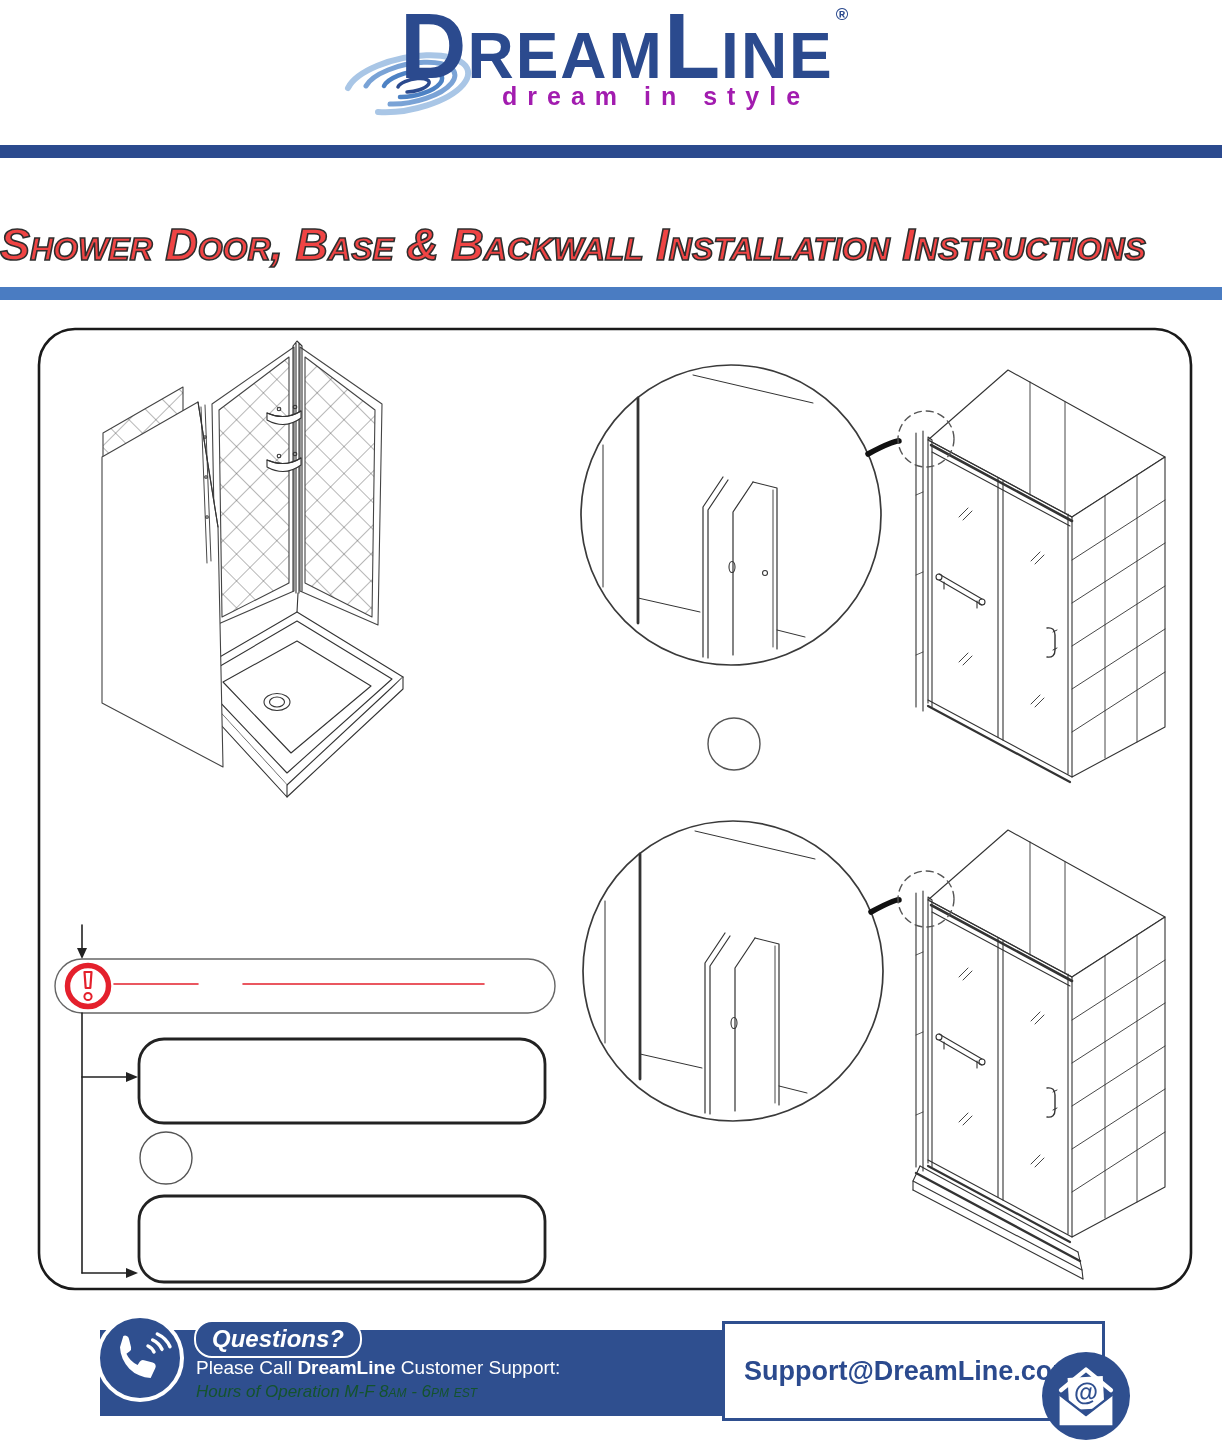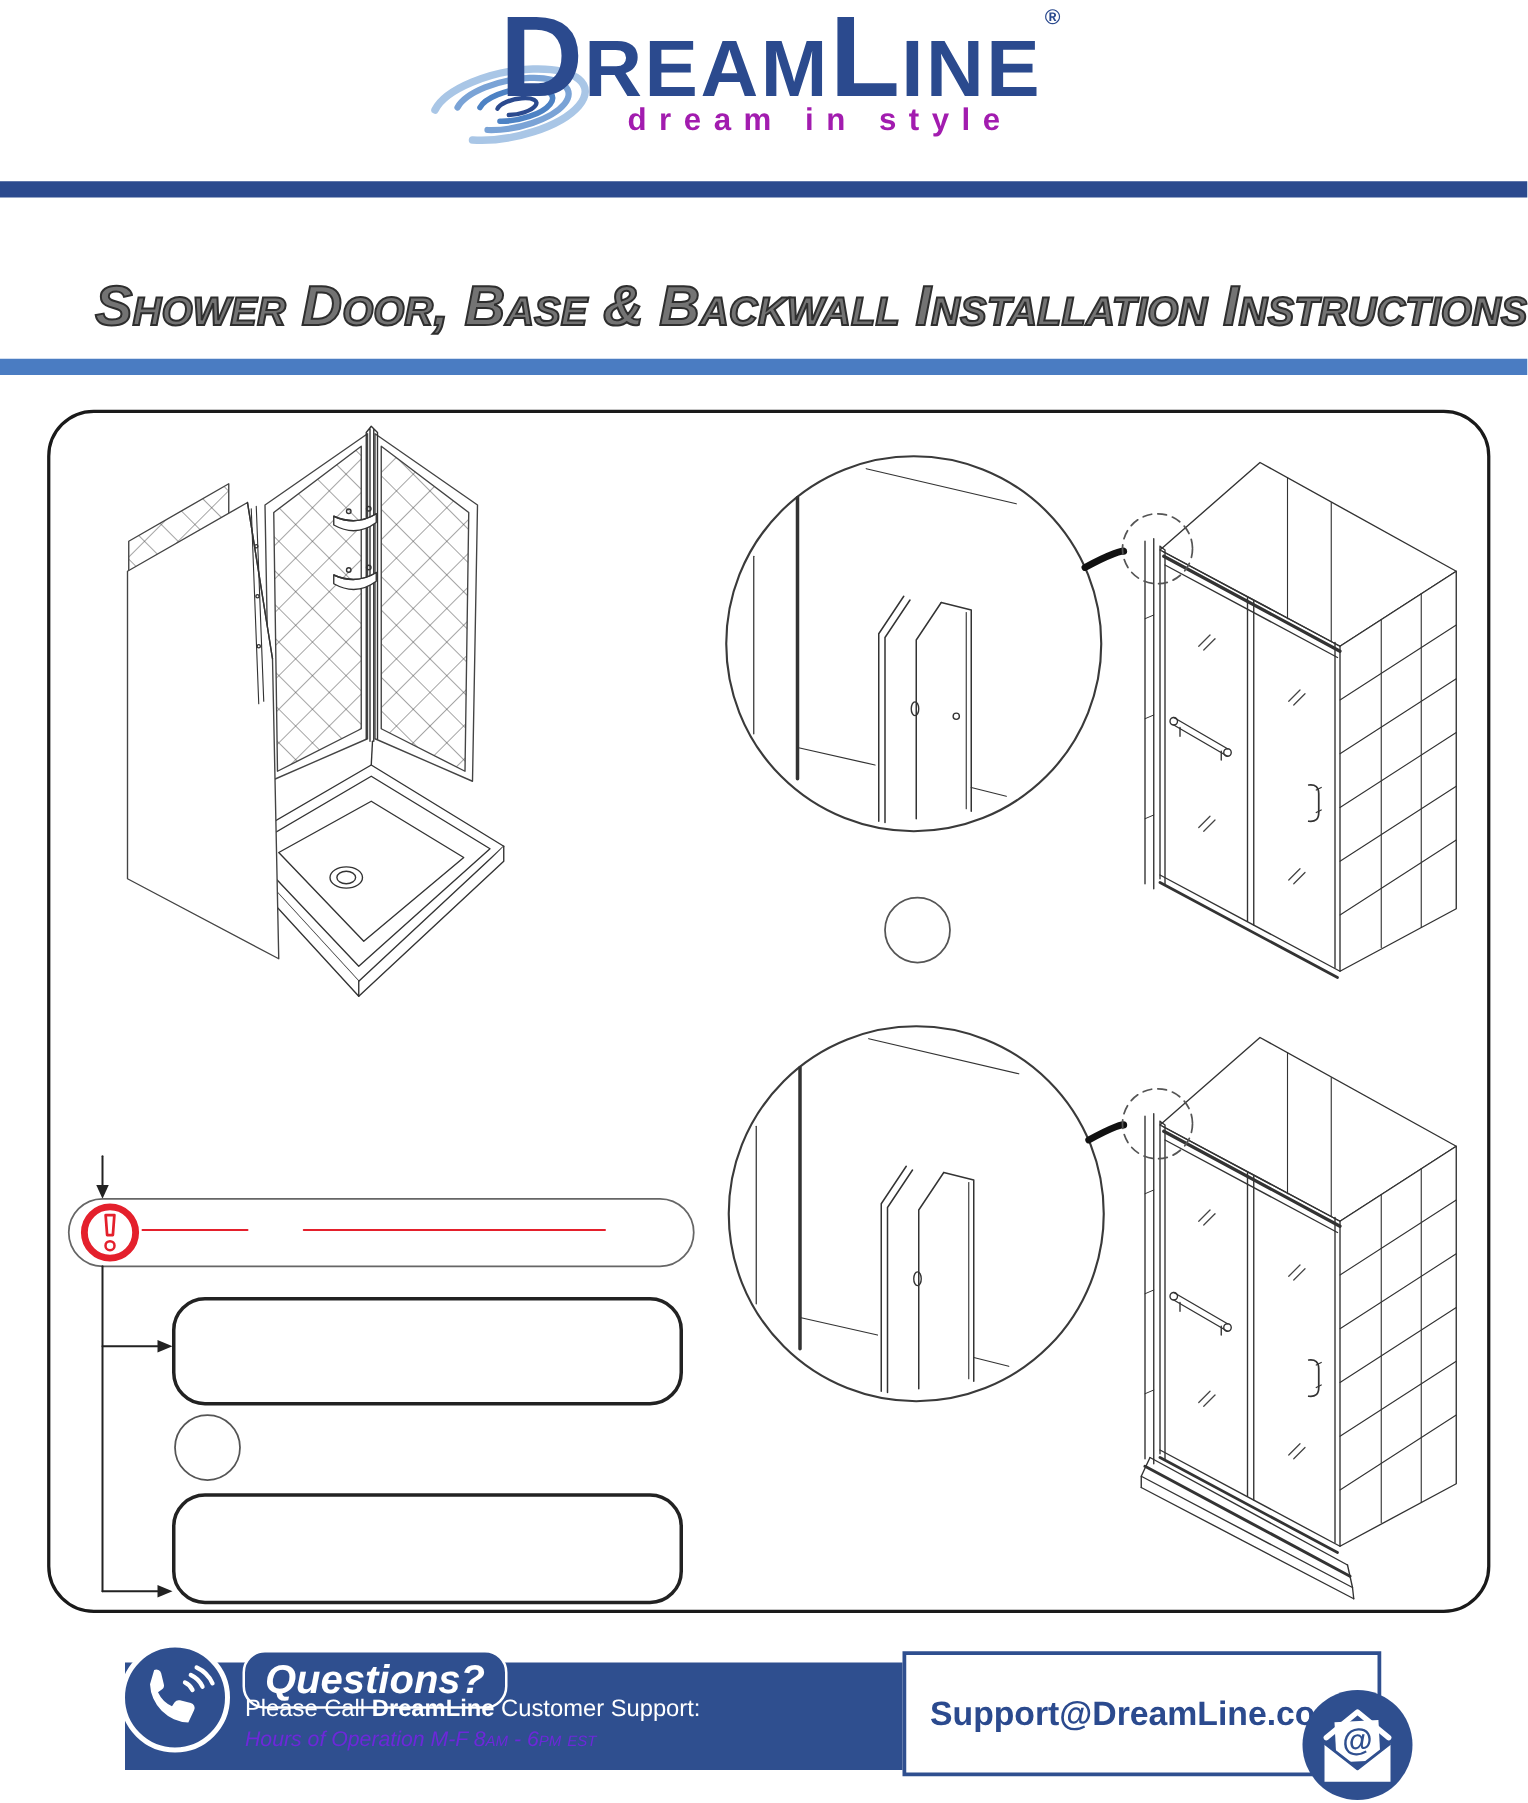--- a/index.html
+++ b/index.html
@@ -17,9 +17,9 @@
   
   .bar-navy{position:absolute;left:0;top:145px;width:1222px;height:13px;background:#2B4A8E}
   .bar-blue{position:absolute;left:0;top:287px;width:1222px;height:13px;background:#4A7CC2}
-  .doc-title{position:absolute;left:0;top:219px;width:1222px;text-align:right;
+  .doc-title{position:absolute;left:0;top:219px;width:1222px;text-align:left;
     font-size:45px;font-weight:700;font-style:italic;font-variant:small-caps;
-    color:#737373;-webkit-text-stroke:1.6px #2e2e2e;text-stroke:1.6px #2e2e2e;
+    color:#ef4444;-webkit-text-stroke:1.6px #2e2e2e;text-stroke:1.6px #2e2e2e;
     letter-spacing:0px;white-space:nowrap}
   
   #main-diagram{position:absolute;left:35px;top:325px}

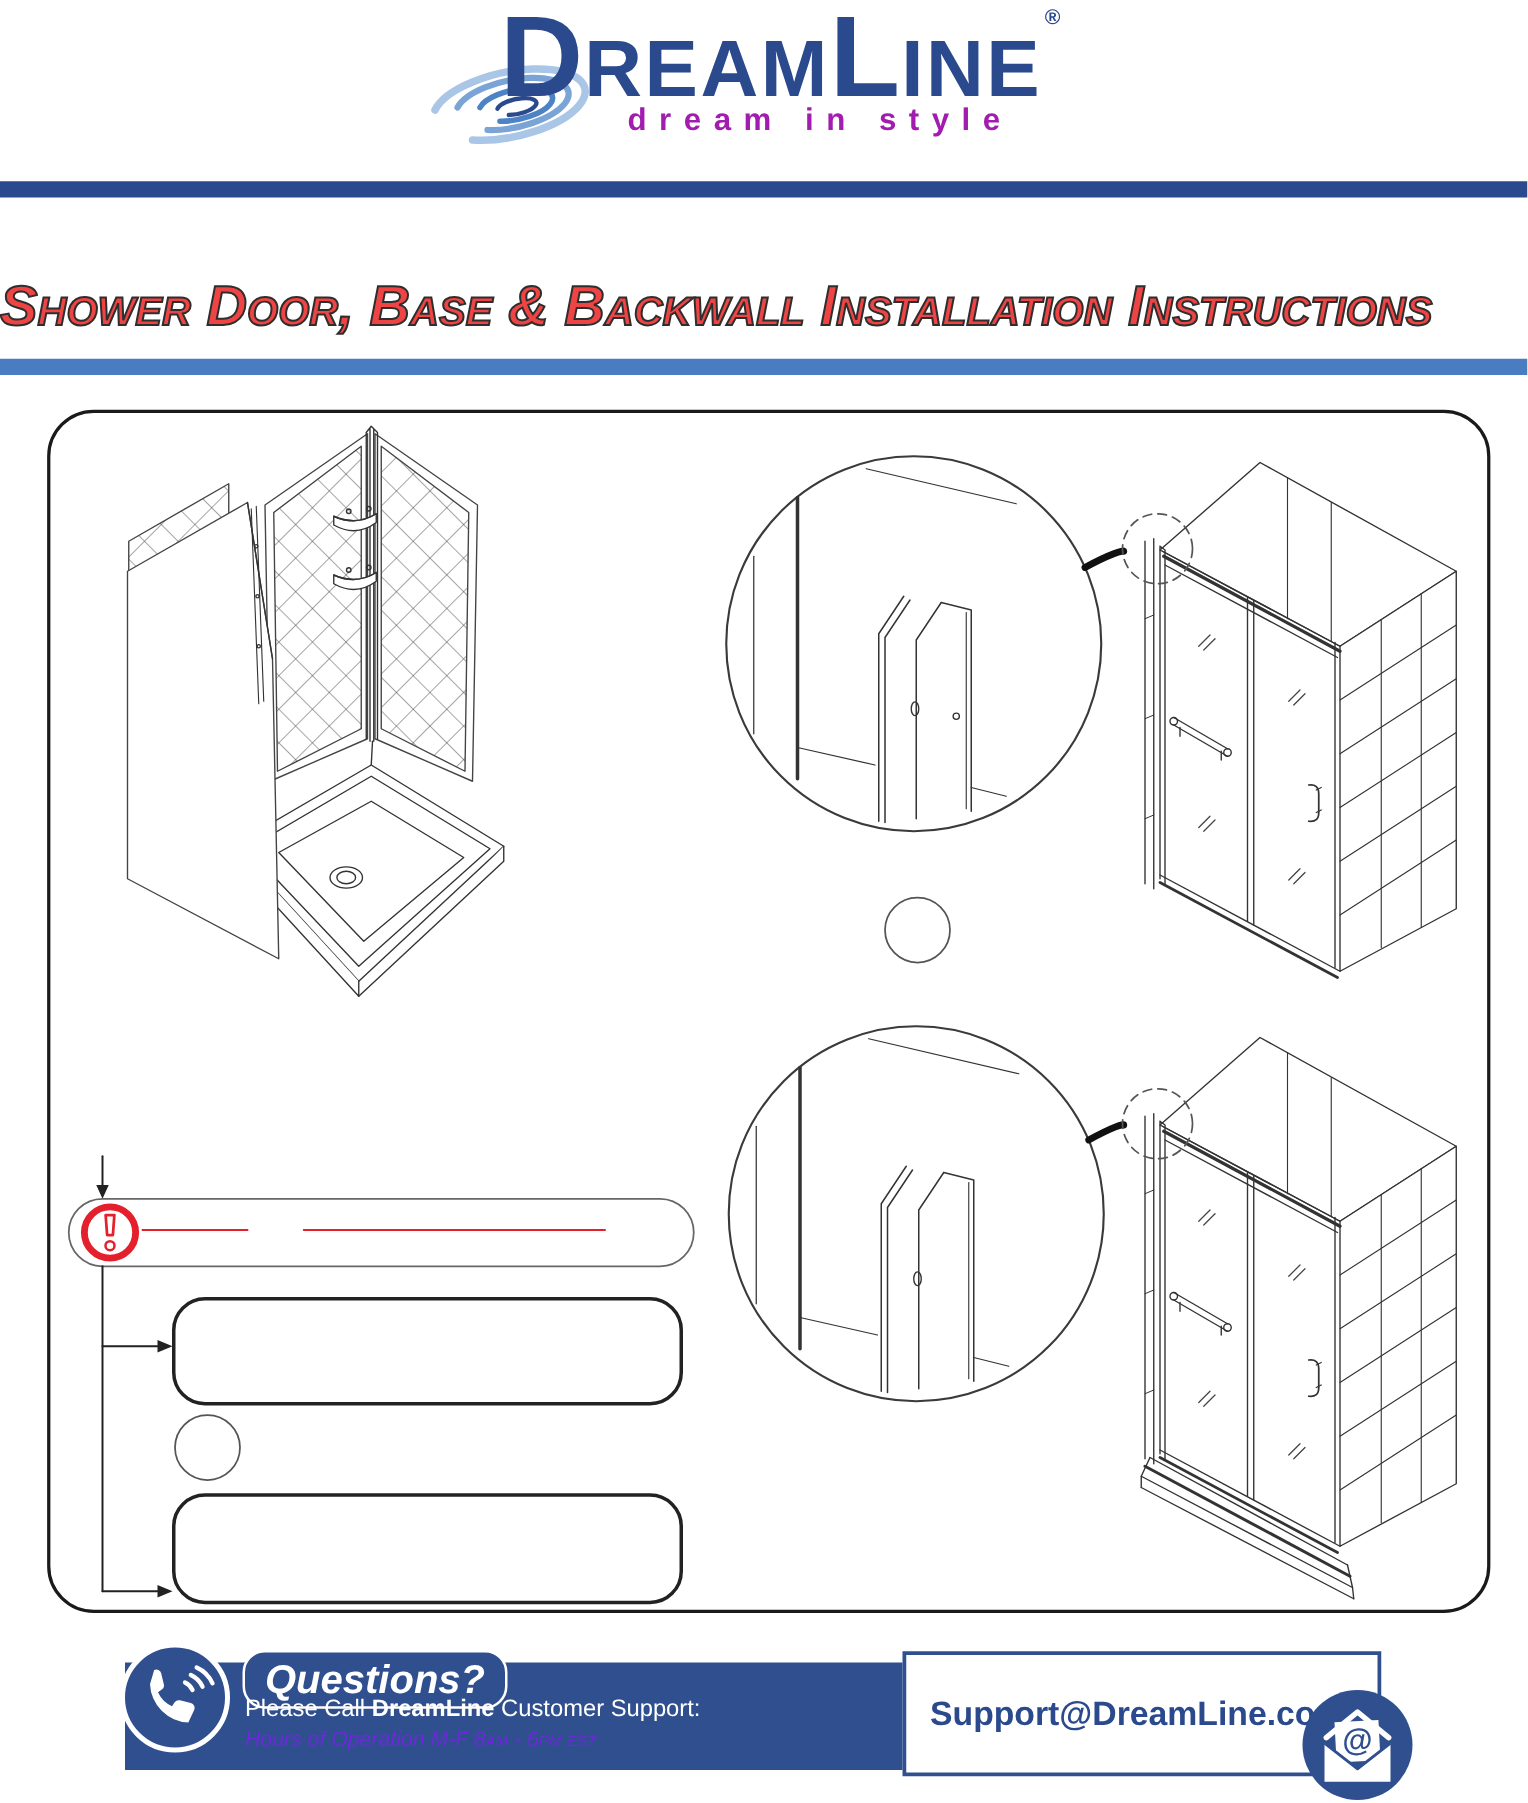--- a/index.html
+++ b/index.html
@@ -28,7 +28,7 @@
   .phone-circle{position:absolute;left:96px;top:1314px;width:80px;height:80px;border-radius:50%;
     background:#2F4F8F;border:4px solid #fff}
   .q-pill{position:absolute;left:194px;top:1320px;padding:3px 16px;border:2.5px solid #fff;
-    border-radius:18px;background:#2F4F8F;color:#fff;font-size:32px;font-weight:700;font-style:italic}
+    border-radius:18px;background:#2F4F8F;color:#fff;font-size:24px;font-weight:700;font-style:italic}
   .sup-line1{position:absolute;left:196px;top:1357px;color:#fff;font-size:19px;white-space:nowrap}
   .sup-line2{position:absolute;left:196px;top:1382px;color:#6d28d9;font-size:17px;font-style:italic;white-space:nowrap}
   .sc{font-variant:small-caps}

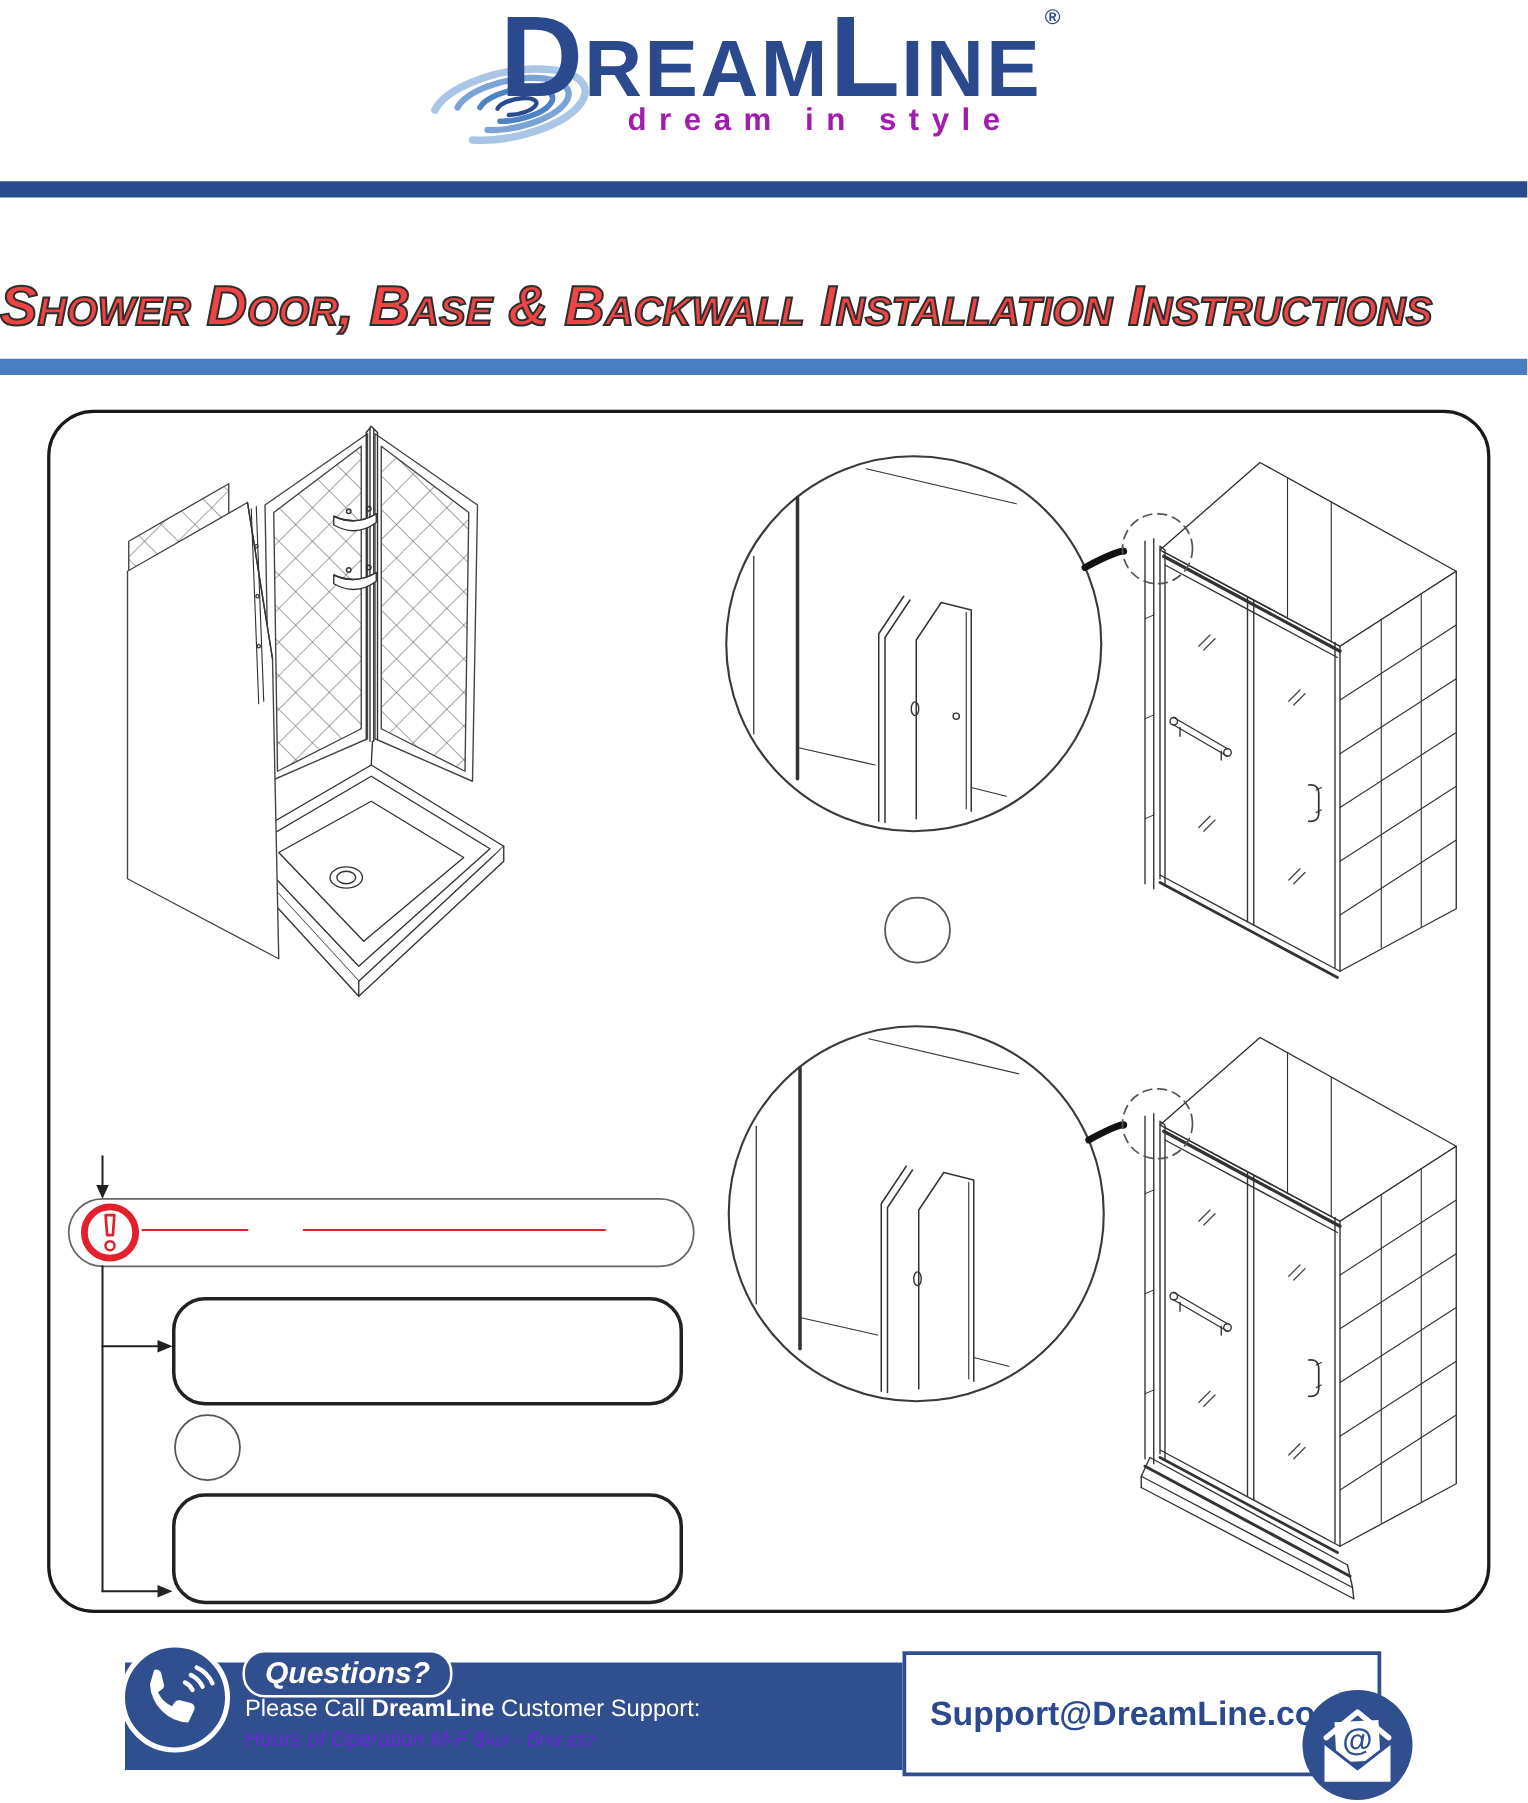--- a/index.html
+++ b/index.html
@@ -30,7 +30,7 @@
   .q-pill{position:absolute;left:194px;top:1320px;padding:3px 16px;border:2.5px solid #fff;
     border-radius:18px;background:#2F4F8F;color:#fff;font-size:24px;font-weight:700;font-style:italic}
   .sup-line1{position:absolute;left:196px;top:1357px;color:#fff;font-size:19px;white-space:nowrap}
-  .sup-line2{position:absolute;left:196px;top:1382px;color:#6d28d9;font-size:17px;font-style:italic;white-space:nowrap}
+  .sup-line2{position:absolute;left:196px;top:1382px;color:#14532d;font-size:17px;font-style:italic;white-space:nowrap}
   .sc{font-variant:small-caps}
   .bold{font-weight:700}
   .email-box{position:absolute;left:722px;top:1321px;width:383px;height:100px;background:#fff;

